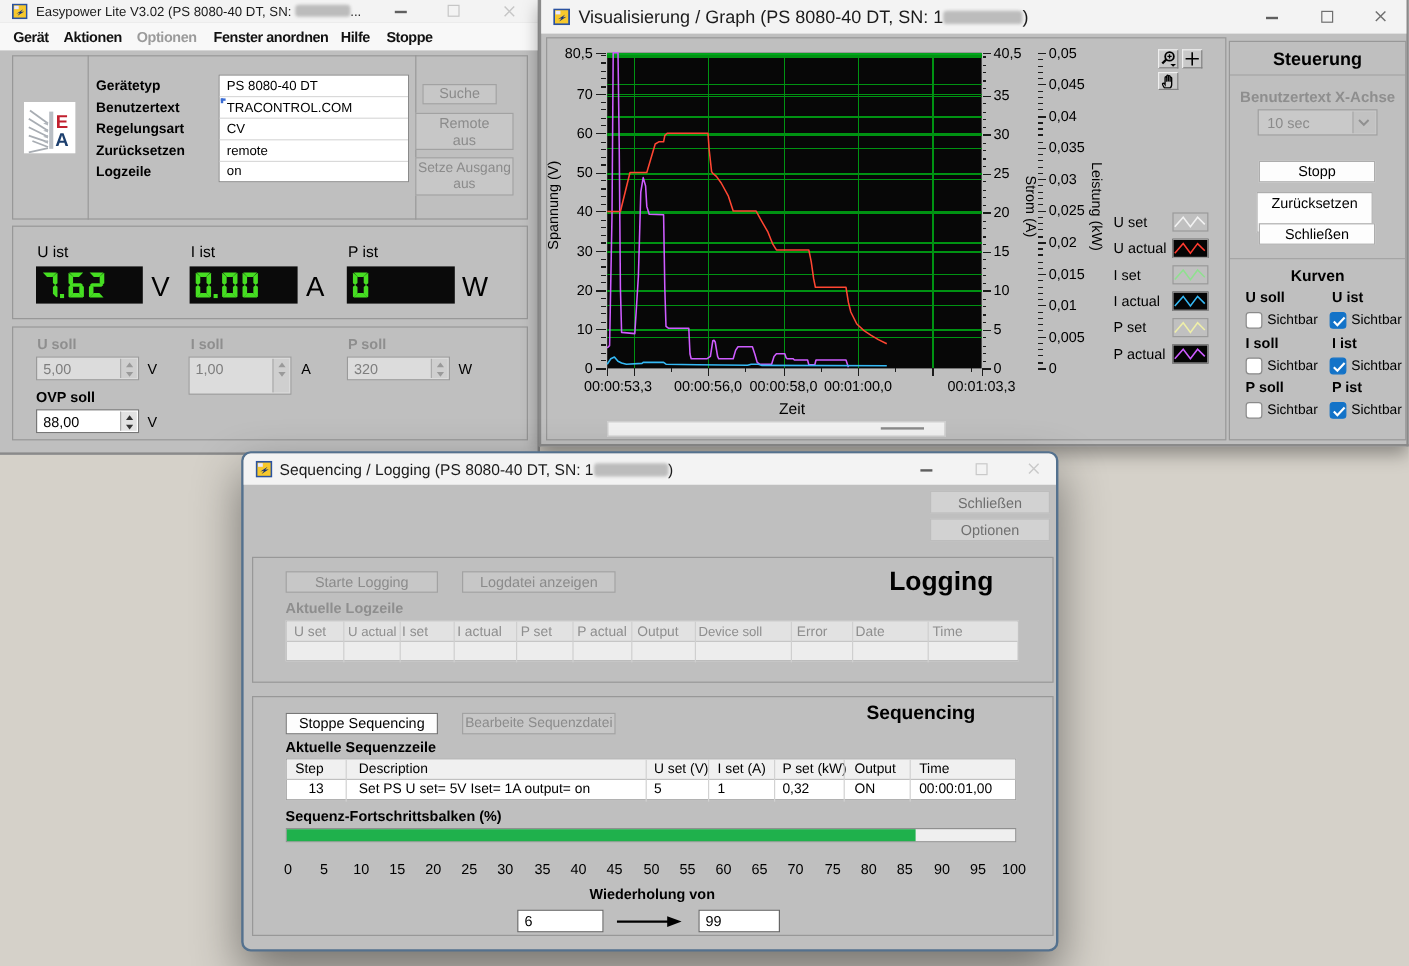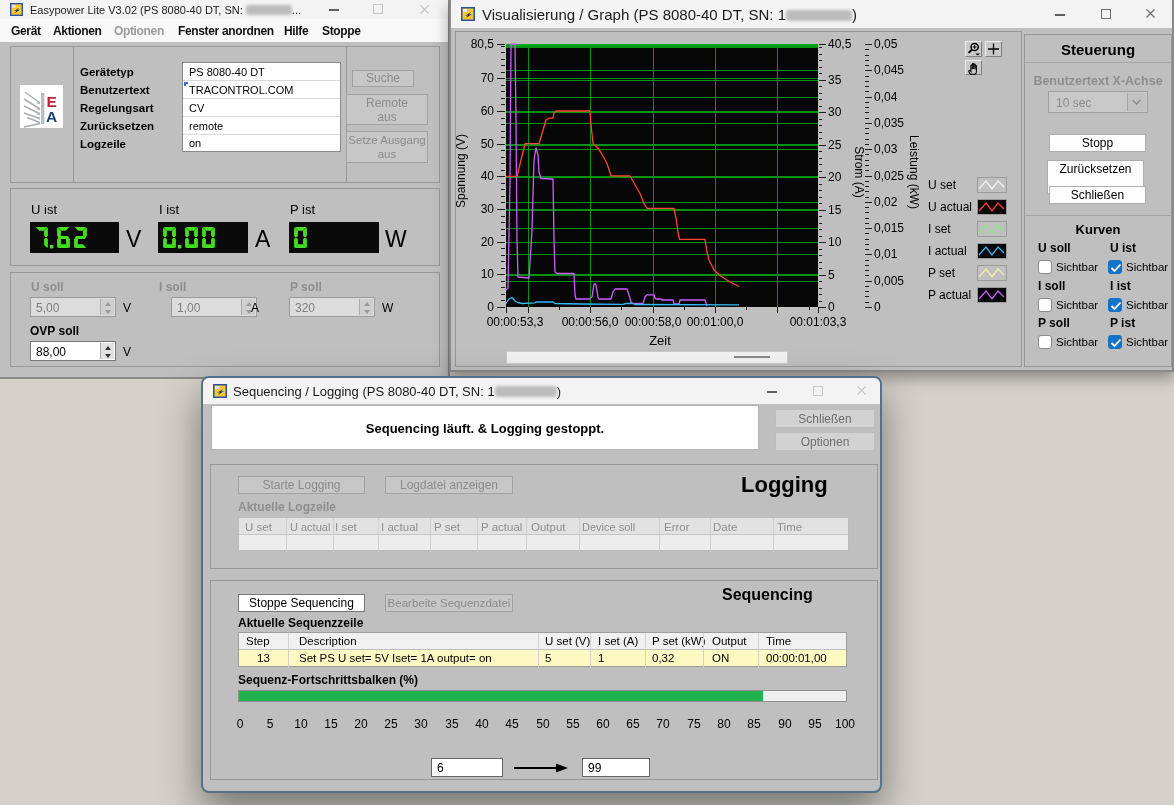--- a/index.html
+++ b/index.html
@@ -174,7 +174,7 @@
         </svg></span>
     </div>
   <div class="unit" style="left:123px;top:301px">V</div>
-  <div class="spin" style="left:171px;top:297px;width:86px;height:20px">
+  <div class="spin" style="left:157px;top:297px;width:86px;height:32px">
       <span class="tx">1,00</span>
       <span class="ud"><svg width="12" height="16" viewBox="0 0 12 16" style="margin:1px 0 0 1px">
           <path d="M6 2 L9 6 L3 6 Z" fill="#9a9a9a"></path>

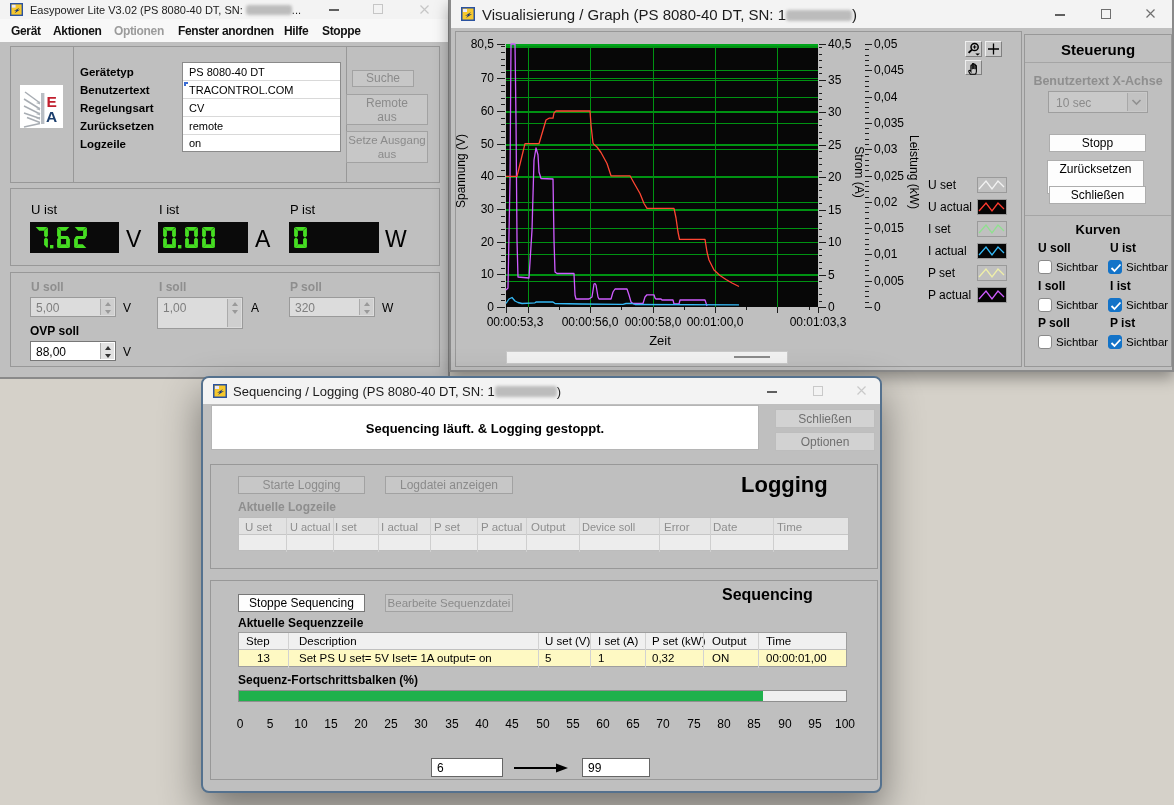--- a/index.html
+++ b/index.html
@@ -581,7 +581,6 @@
   <svg class="capx" style="left:653px;top:7px" viewBox="0 0 11 11" width="12" height="12">
       <path d="M1.5 1.5 L9.5 9.5 M9.5 1.5 L1.5 9.5" fill="none" stroke="#c9c9c9" stroke-width="1.2"></path>
     </svg>
-  <div class="abs" style="left:8px;top:27px;width:548px;height:45px;background:#fff;border:1px solid #b5b5b5;text-align:center;font-size:13px;font-weight:bold;line-height:45px">Sequencing läuft. &amp; Logging gestoppt.</div>
   <div class="btn" style="left:572px;top:31px;width:100px;height:19px;line-height:18px;background:#D2D2D2;border-color:#bdbdbd;color:#6f6f6f">Schließen</div>
   <div class="btn" style="left:572px;top:54px;width:100px;height:19px;line-height:18px;background:#D2D2D2;border-color:#bdbdbd;color:#6f6f6f">Optionen</div>
 

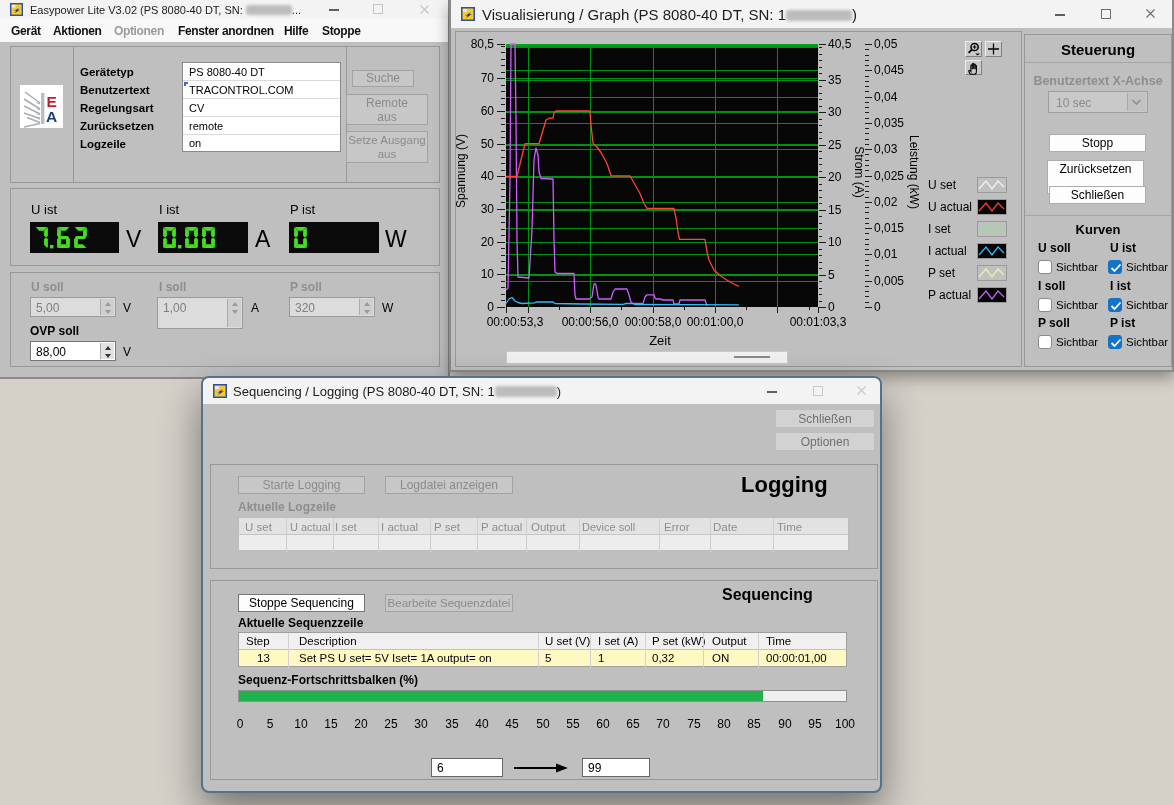--- a/index.html
+++ b/index.html
@@ -619,7 +619,7 @@
   <div class="btn" style="left:182px;top:216px;width:128px;height:18px;line-height:17px;font-size:11.5px">Bearbeite Sequenzdatei</div>
   <div class="lbl" style="left:519px;top:208px;font-size:16px">Sequencing</div>
   <div class="lbl" style="left:35px;top:238px">Aktuelle Sequenzzeile</div>
-  <div class="abs" style="left:35px;top:254px;width:609px;height:35px;border:1px solid #9e9e9e;background:#fef9c3">
+  <div class="abs" style="left:35px;top:254px;width:609px;height:35px;border:1px solid #9e9e9e;background:#ffffff">
     <div class="abs" style="left:0;top:0;width:100%;height:17px;background:#F0F0F0;border-bottom:1px solid #c0c0c0"></div>
     <div class="abs th" style="left:7px;top:2px">Step</div>
     <div class="abs th" style="left:60px;top:2px">Description</div>

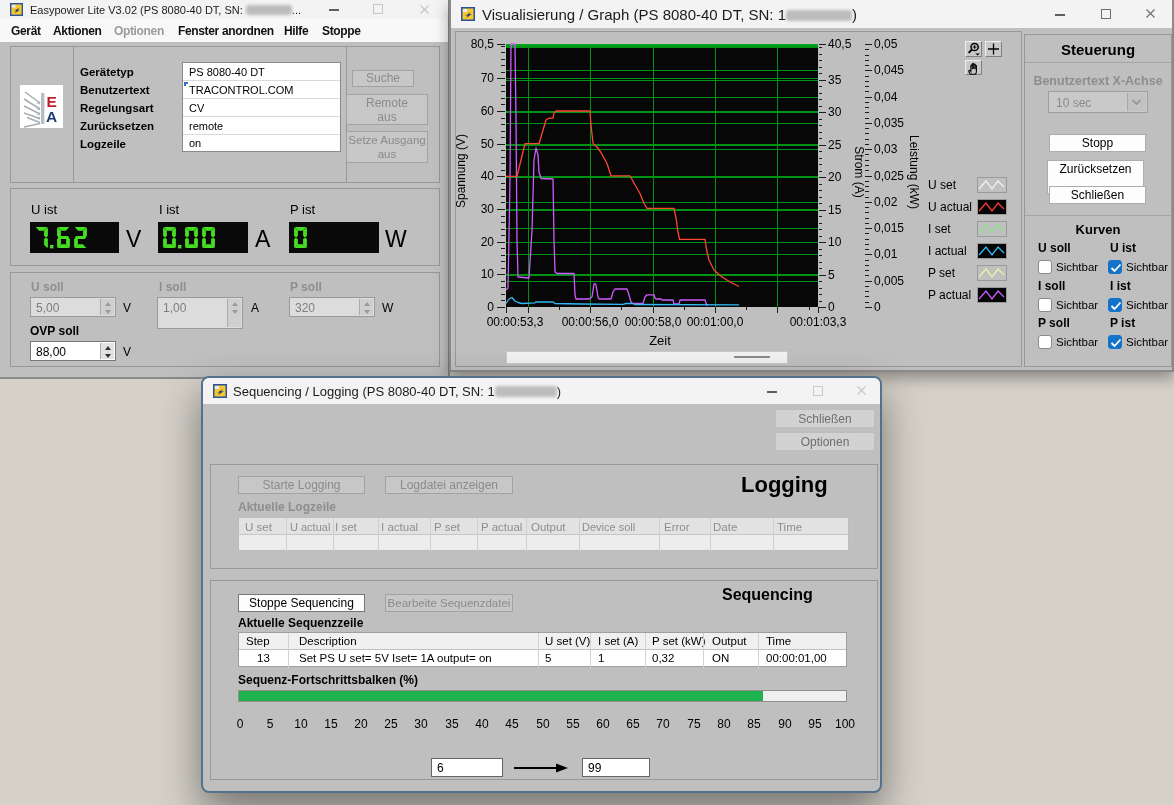--- a/index.html
+++ b/index.html
@@ -667,6 +667,7 @@
 <div class="abs" style="left:568px;top:339px;width:28px;text-align:center;font-size:12px">90</div>
 <div class="abs" style="left:598px;top:339px;width:28px;text-align:center;font-size:12px">95</div>
 <div class="abs" style="left:628px;top:339px;width:28px;text-align:center;font-size:12px">100</div>
+<div class="lbl" style="left:0;top:360px;width:681px;text-align:center">Wiederholung von</div>
 <div class="abs" style="left:228px;top:380px;width:72px;height:19px;background:#fff;border:1px solid #666;font-size:12px;padding:2px 0 0 5px">6</div>
 <div class="abs" style="left:379px;top:380px;width:68px;height:19px;background:#fff;border:1px solid #666;font-size:12px;padding:2px 0 0 5px">99</div>
 <svg class="abs" style="left:311px;top:384px" width="56" height="12" viewBox="0 0 56 12">

